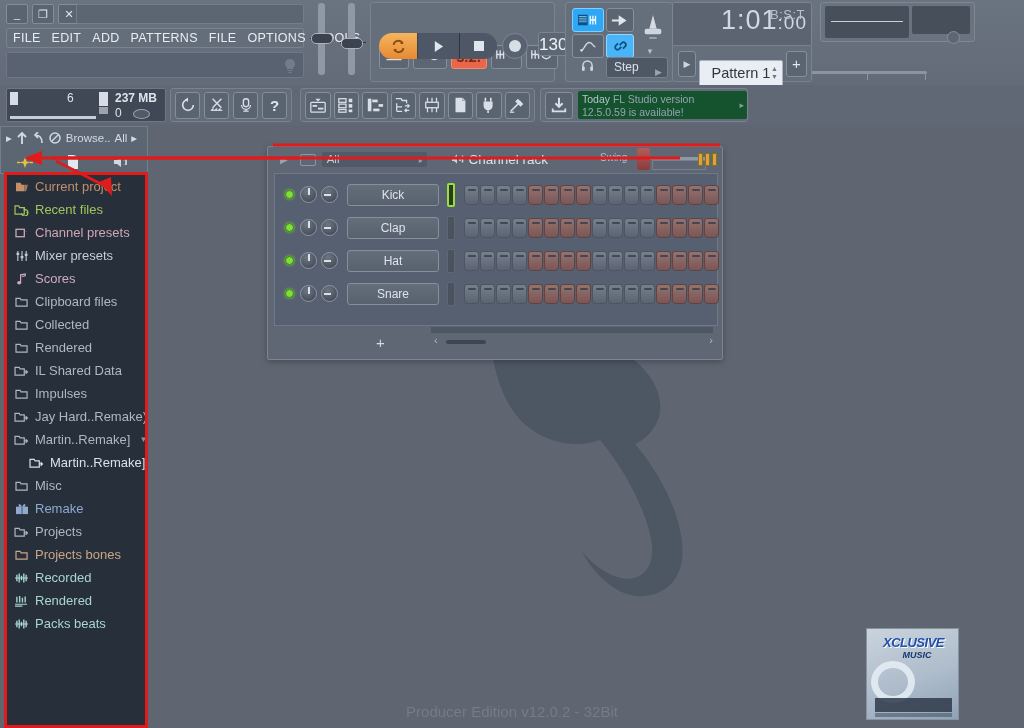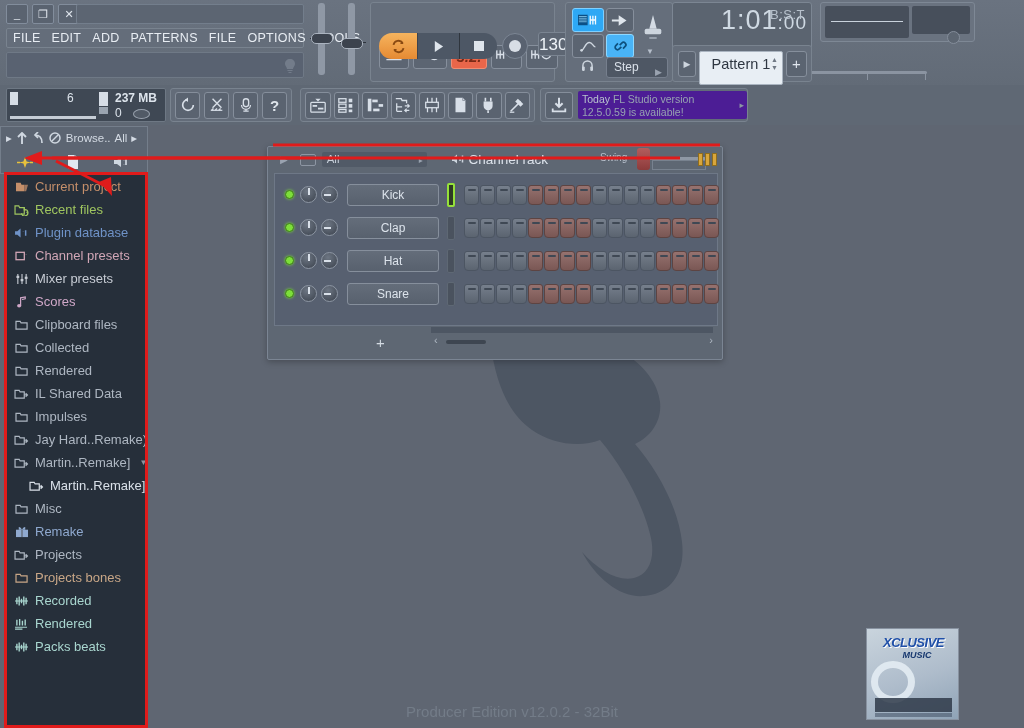--- a/index.html
+++ b/index.html
@@ -139,7 +139,7 @@
     display:flex;align-items:center;justify-content:center;
   }
   .pat-name {
-    position:absolute; left:26px; top:5px; width:84px; height:34px;
+    position:absolute; left:26px; top:14px; width:84px; height:34px;
     background:#e8eef4; border:1px solid #aab4c0; border-radius:2px;
     color:#2e3641; font-size:14.5px; text-align:center; line-height:24px;
   }

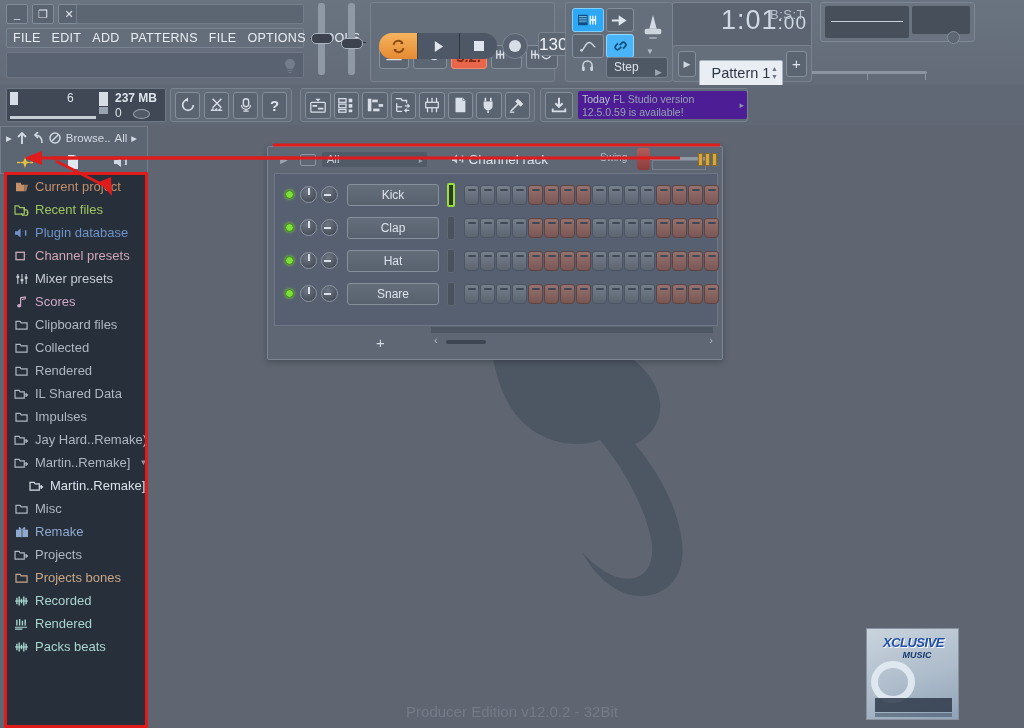--- a/index.html
+++ b/index.html
@@ -187,7 +187,7 @@
     display:flex;align-items:center;justify-content:center;
   }
   .notice-txt {
-    flex:1; height:28px; background:#4c1d95; border-radius:2px;
+    flex:1; height:28px; background:#14532d; border-radius:2px;
     color:#97a3b1; font-size:10.5px; line-height:13px; padding:2px 4px; position:relative;
   }
   .notice-txt .today { color:#b7c2cd; }

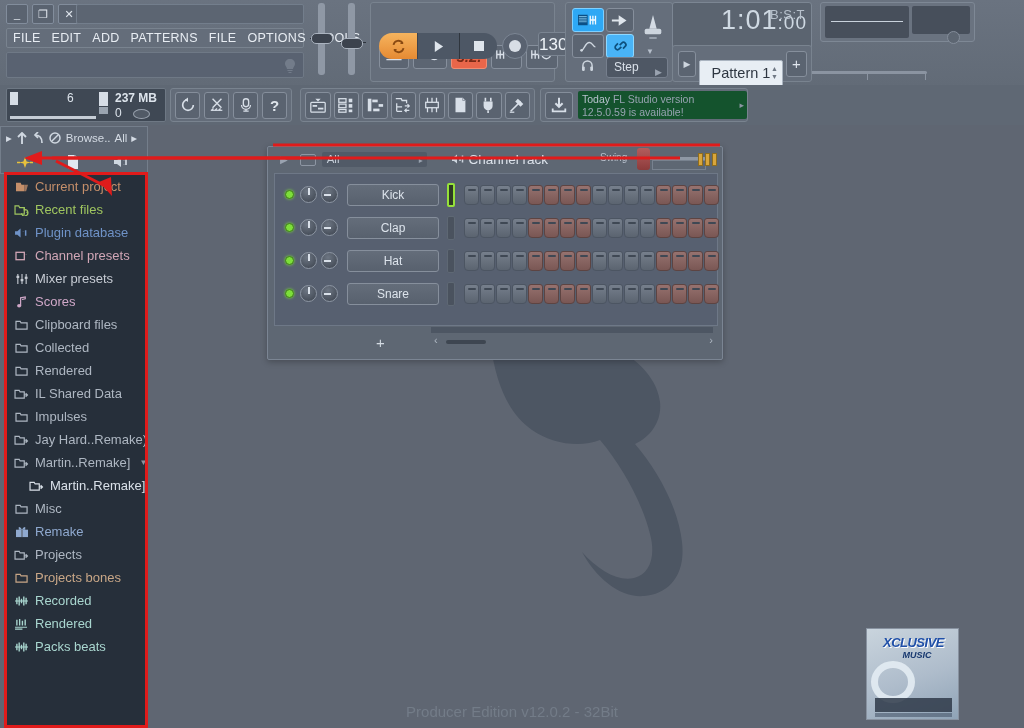--- a/index.html
+++ b/index.html
@@ -682,15 +682,6 @@
       </div>
       <div class="bitem">
         <span class="ic">
-          <svg viewBox="0 0 16 13" width="15" height="12">
-            <path d="M1,4.5 L3.5,4.5 L7,1.5 L7,11.5 L3.5,8.5 L1,8.5 Z" fill="#6f93c8"></path>
-            <path d="M10,5 L10,5.2 M10,8 L10,8.2 M12.5,3.5 L12.5,9.5" stroke="#6f93c8" stroke-width="1.6"></path>
-          </svg>
-        </span>
-        <span class="lbl" style="color:#6f93c8">Plugin database</span>
-      </div>
-      <div class="bitem">
-        <span class="ic">
           <svg viewBox="0 0 15 13" width="14" height="12">
             <rect x="1" y="2.5" width="9" height="8" fill="none" stroke="#d1a6b6" stroke-width="1.4"></rect>
             <path d="M12,5 L12,5.2 M12,8 L12,8.2" stroke="#d1a6b6" stroke-width="1.6"></path>

